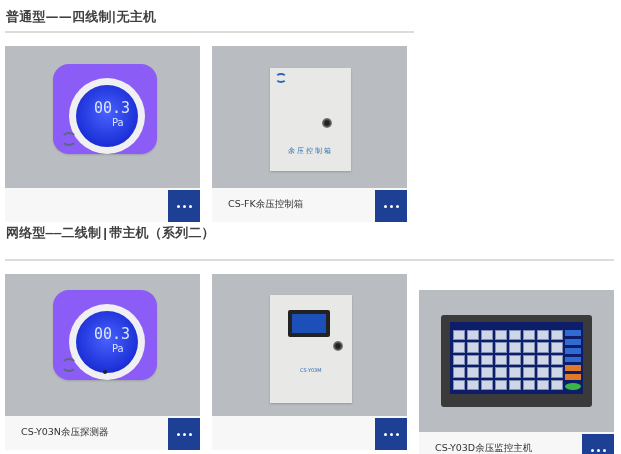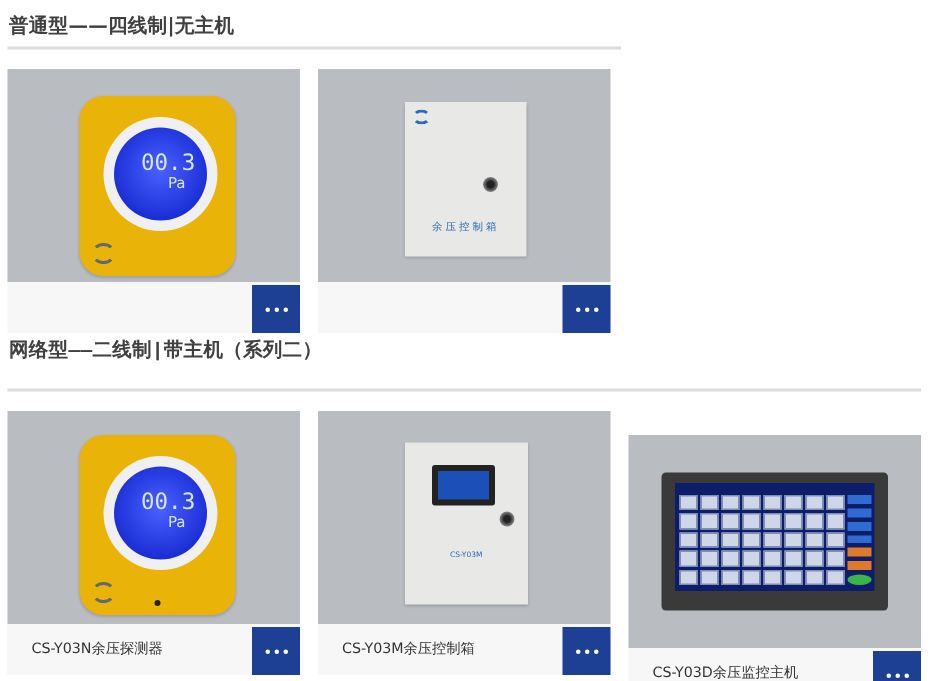--- a/index.html
+++ b/index.html
@@ -13,7 +13,7 @@
   .card .more{position:absolute;right:0;top:144px;width:32px;height:32px;background:#1d3f94;display:flex;align-items:center;justify-content:center;gap:3px;cursor:pointer;}
   .more i{display:block;width:3px;height:3px;border-radius:50%;background:#fff;}
   
-  .det{position:absolute;left:48px;top:18px;width:104px;height:120px;border-radius:16px;background:#eab308;box-shadow:0 1px 2px rgba(0,0,0,.15);}
+  .det{position:absolute;left:48px;top:18px;width:104px;height:90px;border-radius:16px;background:#8b5cf6;box-shadow:0 1px 2px rgba(0,0,0,.15);}
   .det .ring{position:absolute;left:16px;top:14px;width:76px;height:76px;border-radius:50%;background:#f0f0f2;}
   .det .lcd{position:absolute;left:23px;top:21px;width:62px;height:62px;border-radius:50%;background:radial-gradient(circle at 50% 45%,#4a62ff,#1b2fd6 70%,#0d1a8f);}
   .det .digits{position:absolute;left:18px;top:14px;color:#d8e6ff;font-family:"DejaVu Sans Mono",monospace;font-size:15px;}

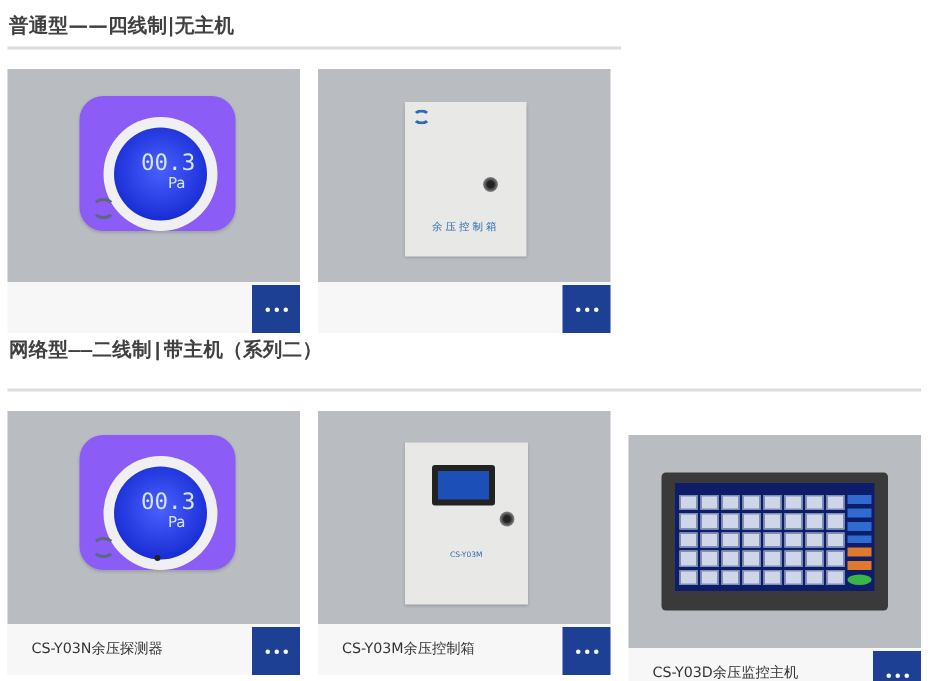--- a/index.html
+++ b/index.html
@@ -70,6 +70,9 @@
       <div class="txt" style="left:18px;top:78px;">余压控制箱</div>
     </div>
   </div>
+  <div class="cap">
+      <span class="label">CS-FK余压控制箱</span>
+    </div>
   <div class="more">
       <i></i>
       <i></i>

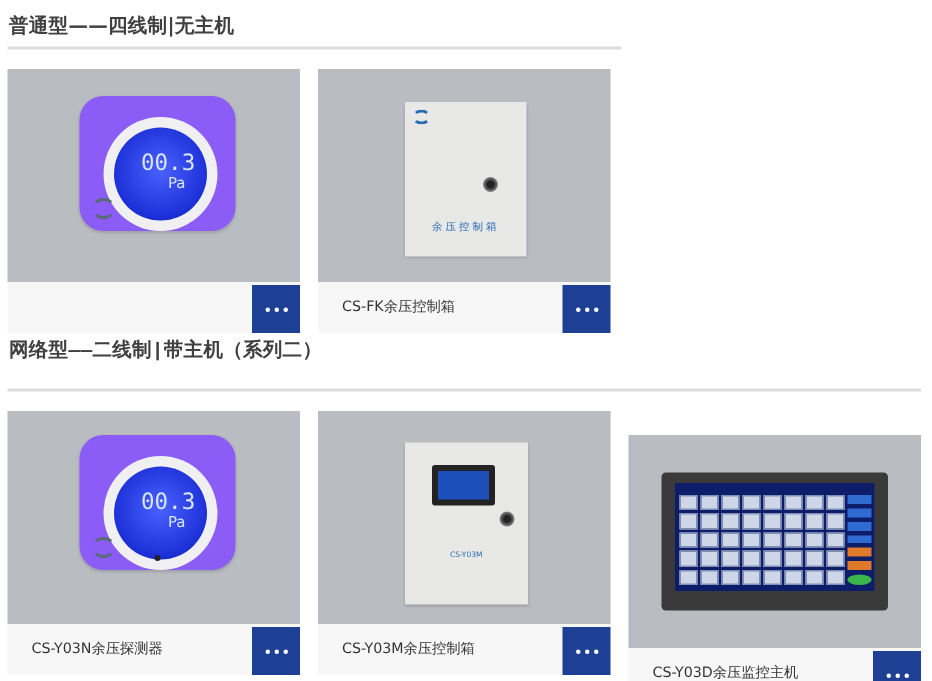--- a/index.html
+++ b/index.html
@@ -115,9 +115,6 @@
       <div class="txt" style="left:30px;top:72px;font-size:5px;letter-spacing:0;">CS-Y03M</div>
     </div>
   </div>
-  <div class="cap">
-      <span class="label">CS-Y03M余压控制箱</span>
-    </div>
   <div class="more">
       <i></i>
       <i></i>

